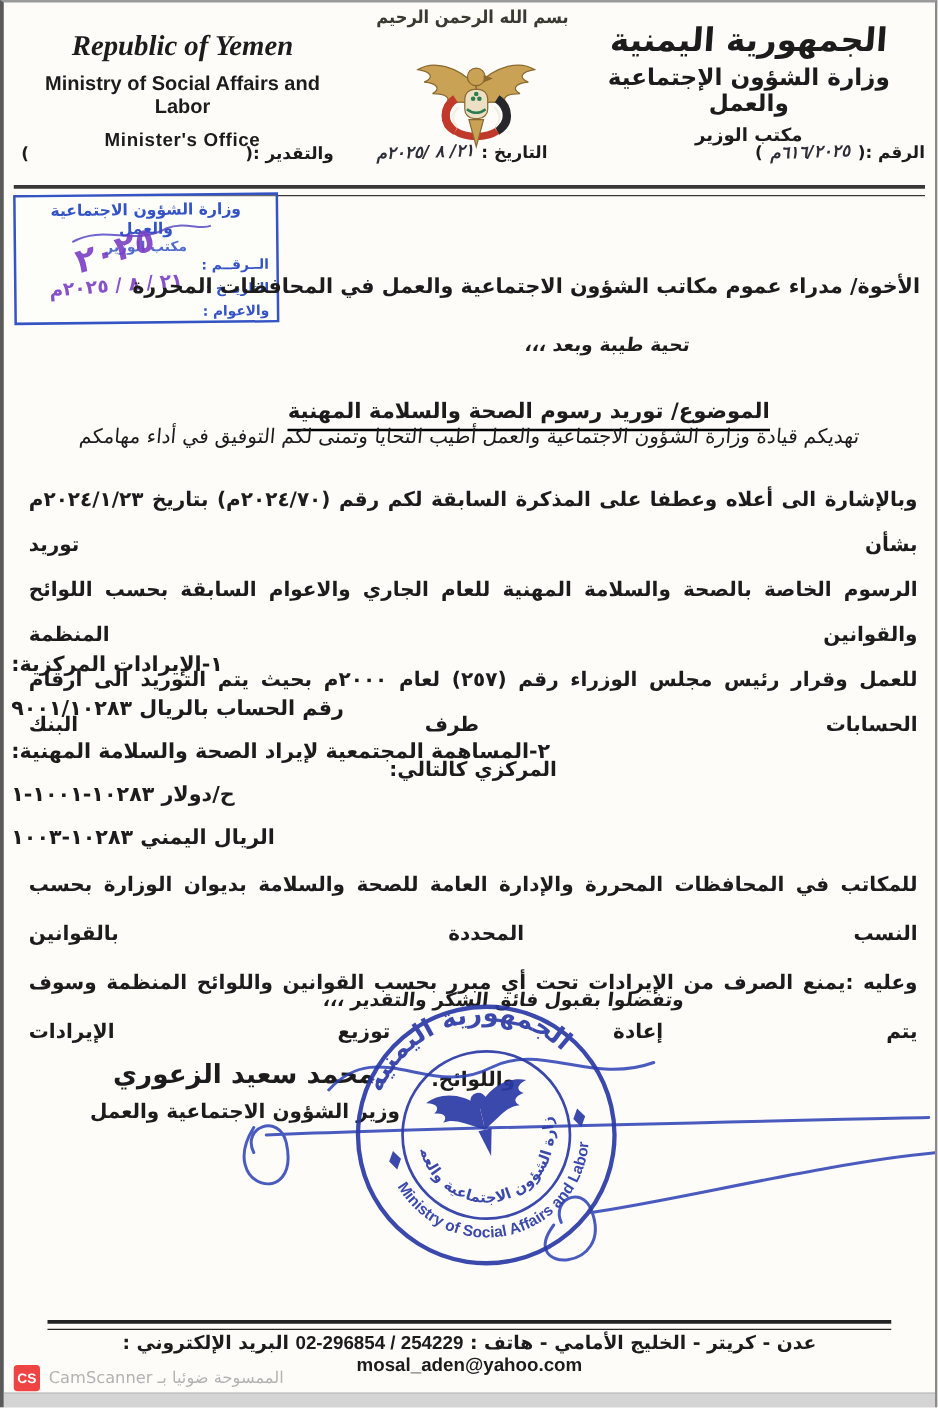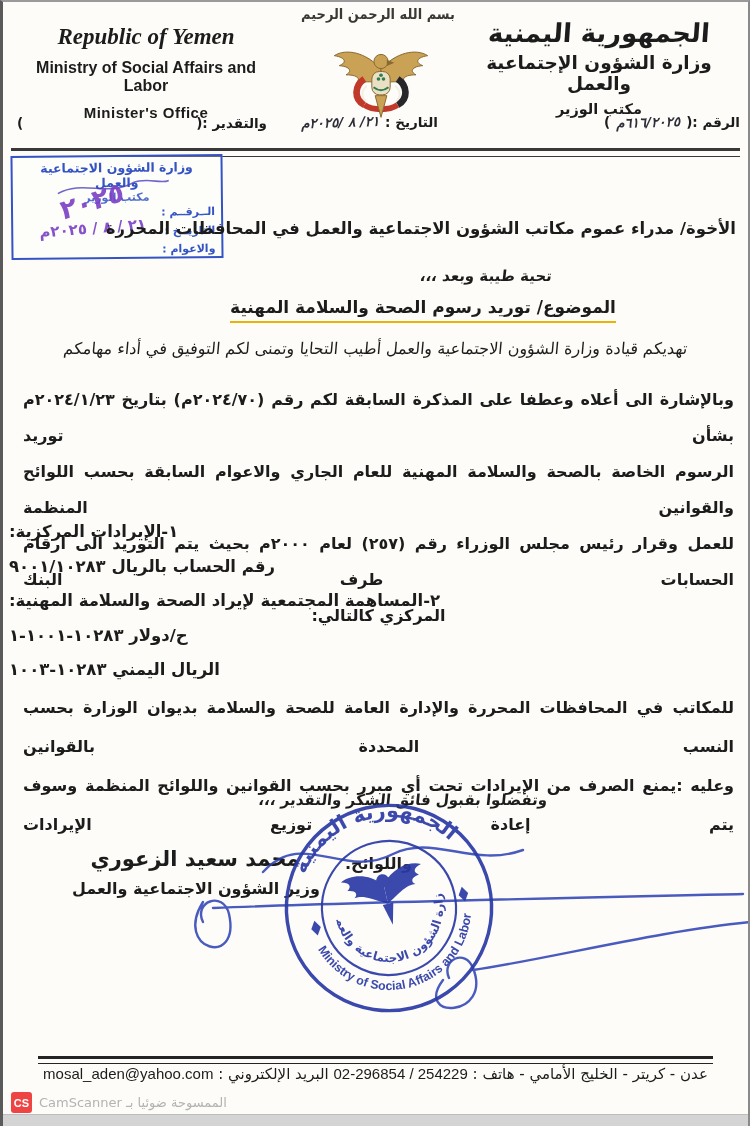--- a/index.html
+++ b/index.html
@@ -40,7 +40,7 @@
   .addressee{right:12px; top:217px; left:12px; direction:rtl; text-align:right; font-weight:bold; font-size:16.5px;}
   .greeting{right:196px; top:265px; direction:rtl; font-size:15px; font-weight:bold; transform:skewX(-6deg); white-space:nowrap;}
   .subject{left:120px; top:295px; width:600px; text-align:center; direction:rtl;}
-  .subject span{display:inline-block; font-weight:bold; font-size:17px; border-bottom:2px solid #eab308; padding-bottom:4px;}
+  .subject span{display:inline-block; font-weight:bold; font-size:17px; border-bottom:2px solid #000000; padding-bottom:4px;margin-top:22px;}
   .salutation{left:25px; right:25px; top:337px; text-align:center; direction:rtl; font-size:16px; transform:skewX(-5deg); white-space:nowrap;}
   .para{direction:rtl; font-weight:bold; font-size:16px;}
   .p1{left:20px; right:14px; top:380px; line-height:36px;}

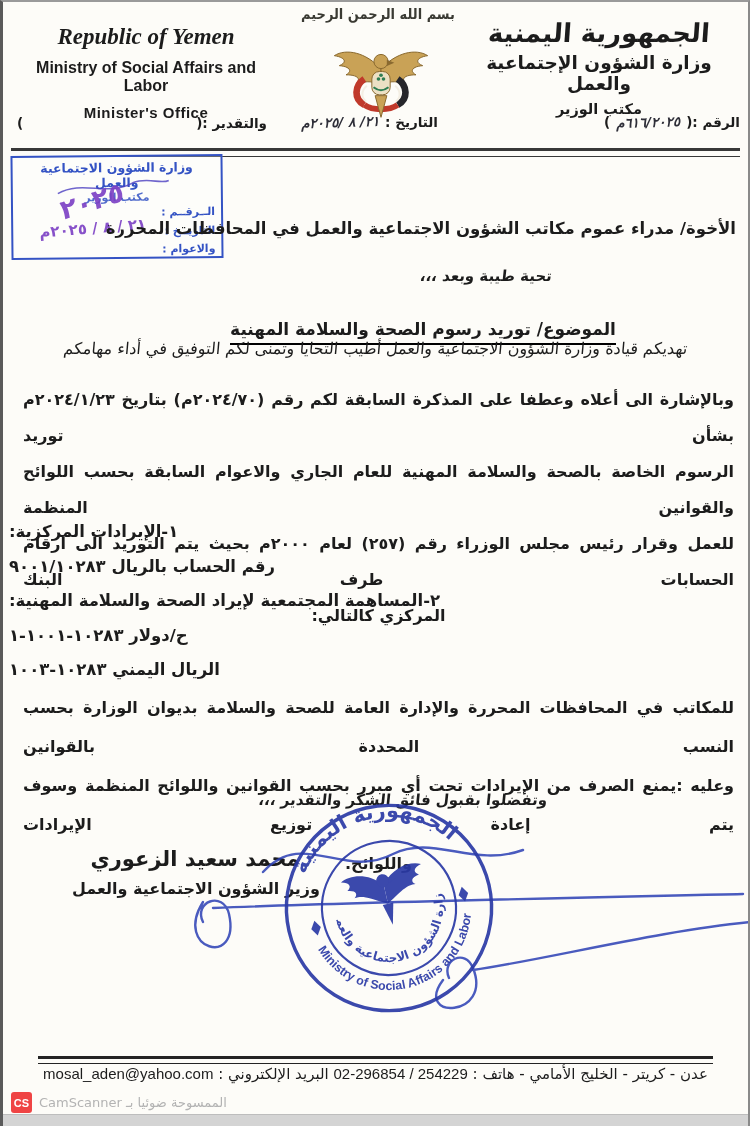--- a/index.html
+++ b/index.html
@@ -56,7 +56,7 @@
   .sig-scrawl{left:140px; top:808px; width:610px; height:200px; pointer-events:none;}
   
   .f-rule{left:35px; right:35px; top:1054px; height:4px; border-top:3px solid #242424; border-bottom:1px solid #242424;}
-  .f-text{left:10px; right:10px; top:1063px; text-align:center; direction:rtl; font-weight:normal; font-size:15px;}
+  .f-text{left:10px; right:10px; top:1063px; text-align:center; direction:rtl; font-weight:bold; font-size:15px;}
   .f-text .ltr{direction:ltr; unicode-bidi:isolate; font-family:"Liberation Sans", sans-serif;}
   .watermark{left:8px; top:1090px; display:flex; align-items:center; gap:7px; color:#adadad;}
   .cs-box{width:21px; height:21px; background:#ef4444; color:#fff; border-radius:3px; font-family:"Liberation Sans", sans-serif;

